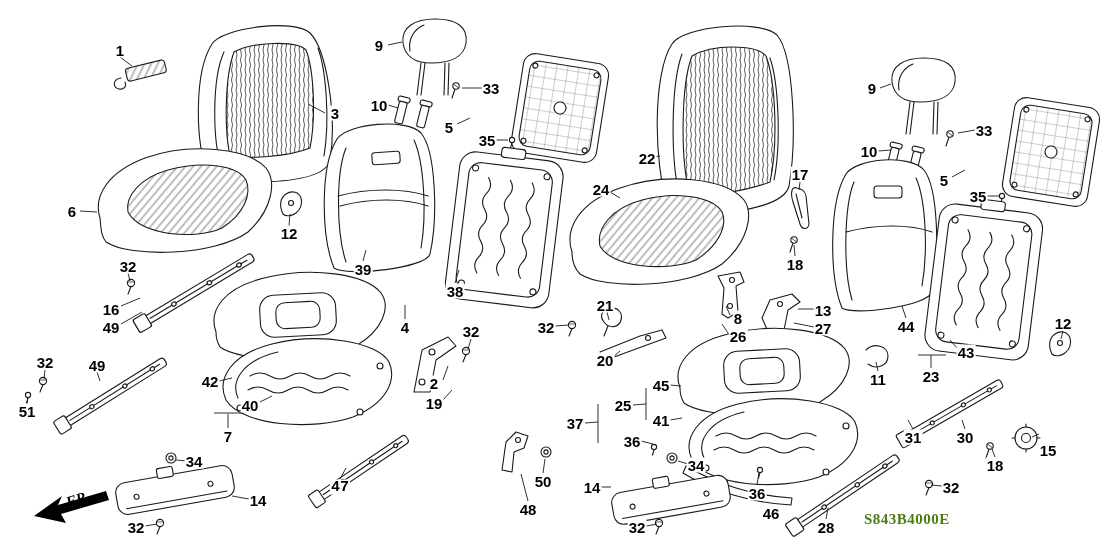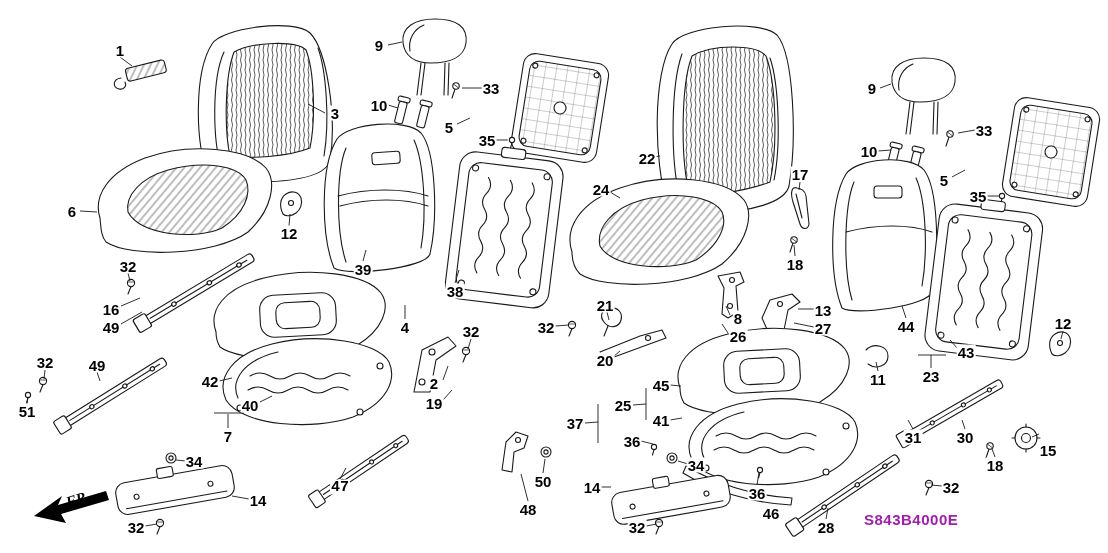--- a/index.html
+++ b/index.html
@@ -11,7 +11,7 @@
   .fr-text{position:absolute;left:66px;top:491px;font-weight:700;font-style:italic;font-size:15px;
            transform:rotate(-17deg);font-family:"Liberation Serif",serif;color:#000;}
   .diagram-code{position:absolute;left:864px;top:511px;font-weight:700;font-size:15px;
-                letter-spacing:.5px;color:#a21caf;}
+                letter-spacing:.5px;color:#4d7c0f;font-family:Liberation Serif, serif;}
 </style>
 </head>
 <body>

